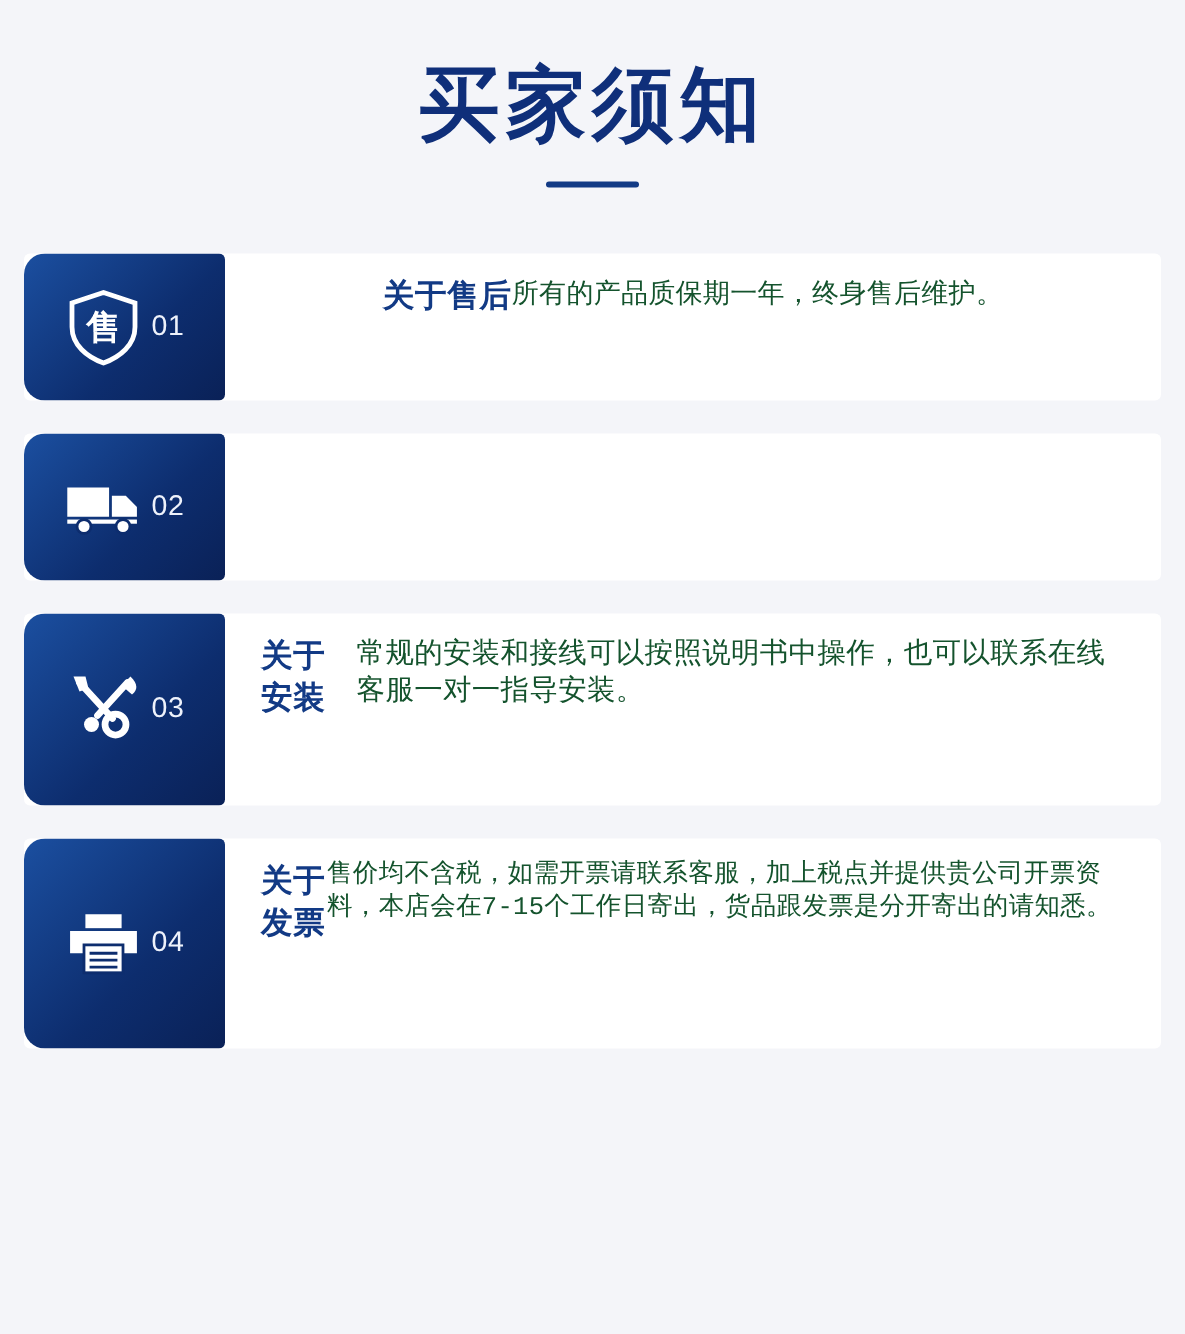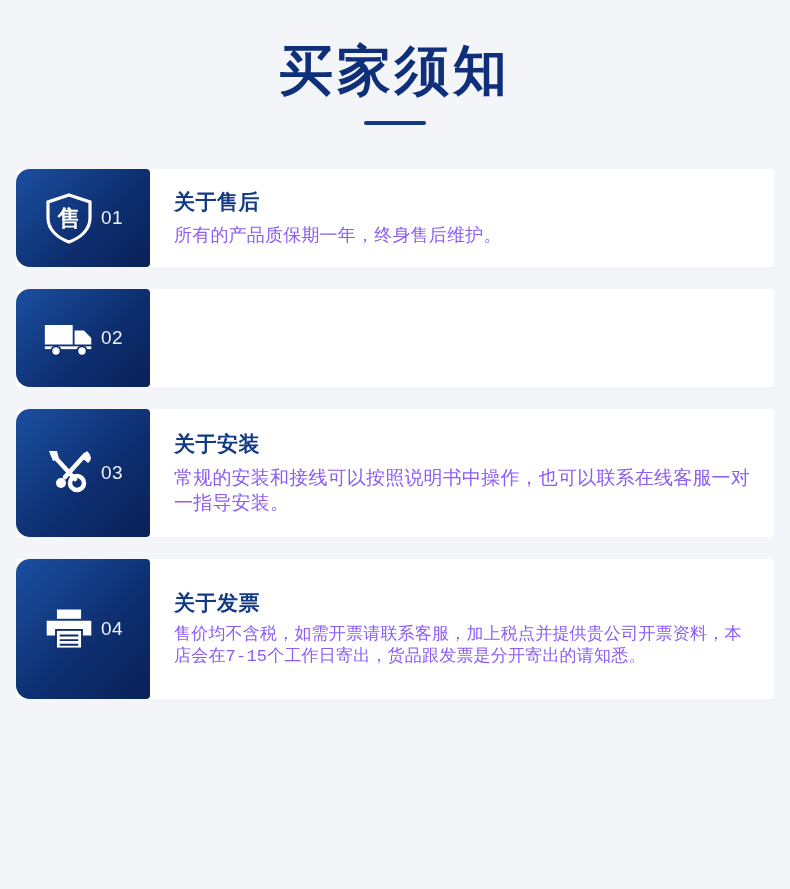--- a/index.html
+++ b/index.html
@@ -87,7 +87,7 @@
     flex: 1 1 auto;
     padding: 14px 24px 14px 24px;
     display: flex;
-    flex-direction: column;
+    flex-direction: row;
     justify-content: center;
   }
   .card-title {

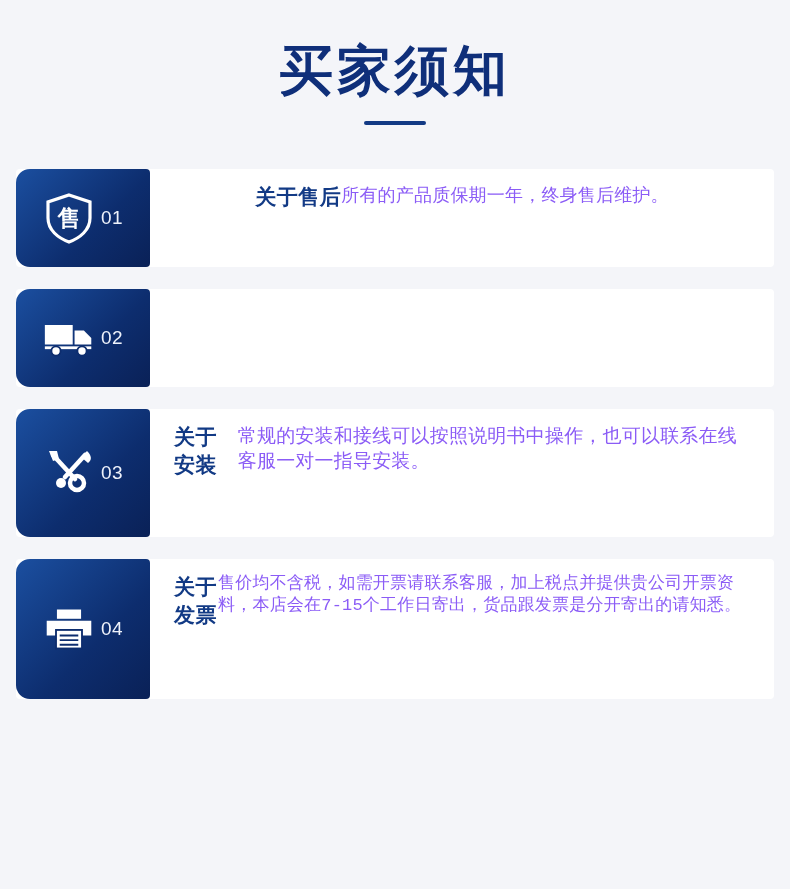--- a/index.html
+++ b/index.html
@@ -98,7 +98,7 @@
     letter-spacing: 0.5px;
   }
   .card-text {
-    color: #8b5cf6;
+    color: #14532d;
     font-size: 18px;
     line-height: 1.35;
     margin: 0;

